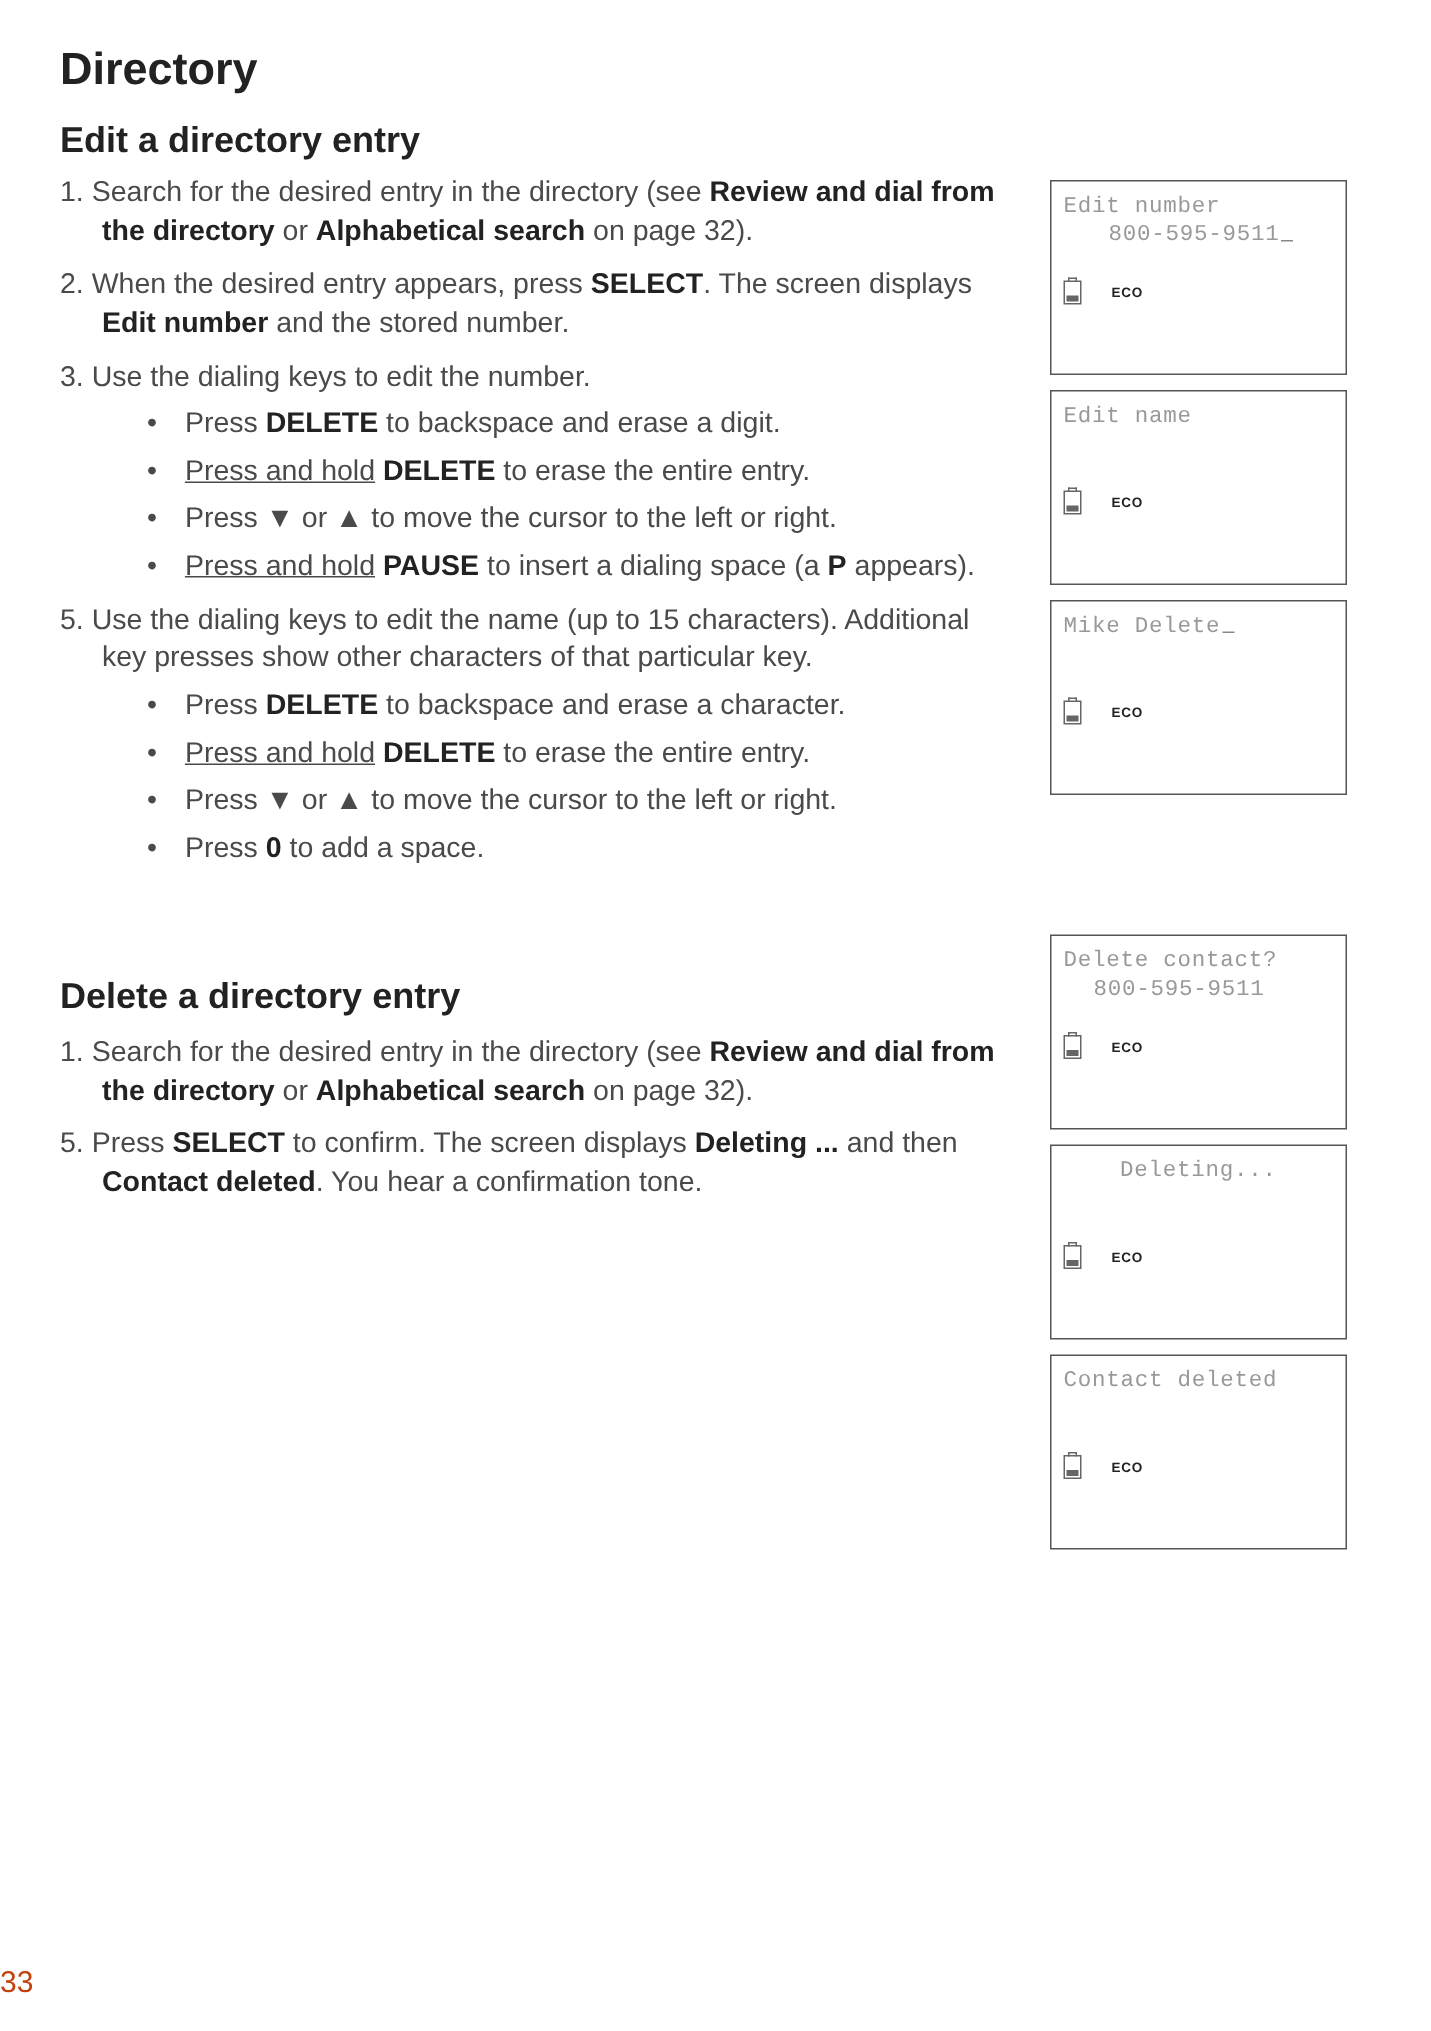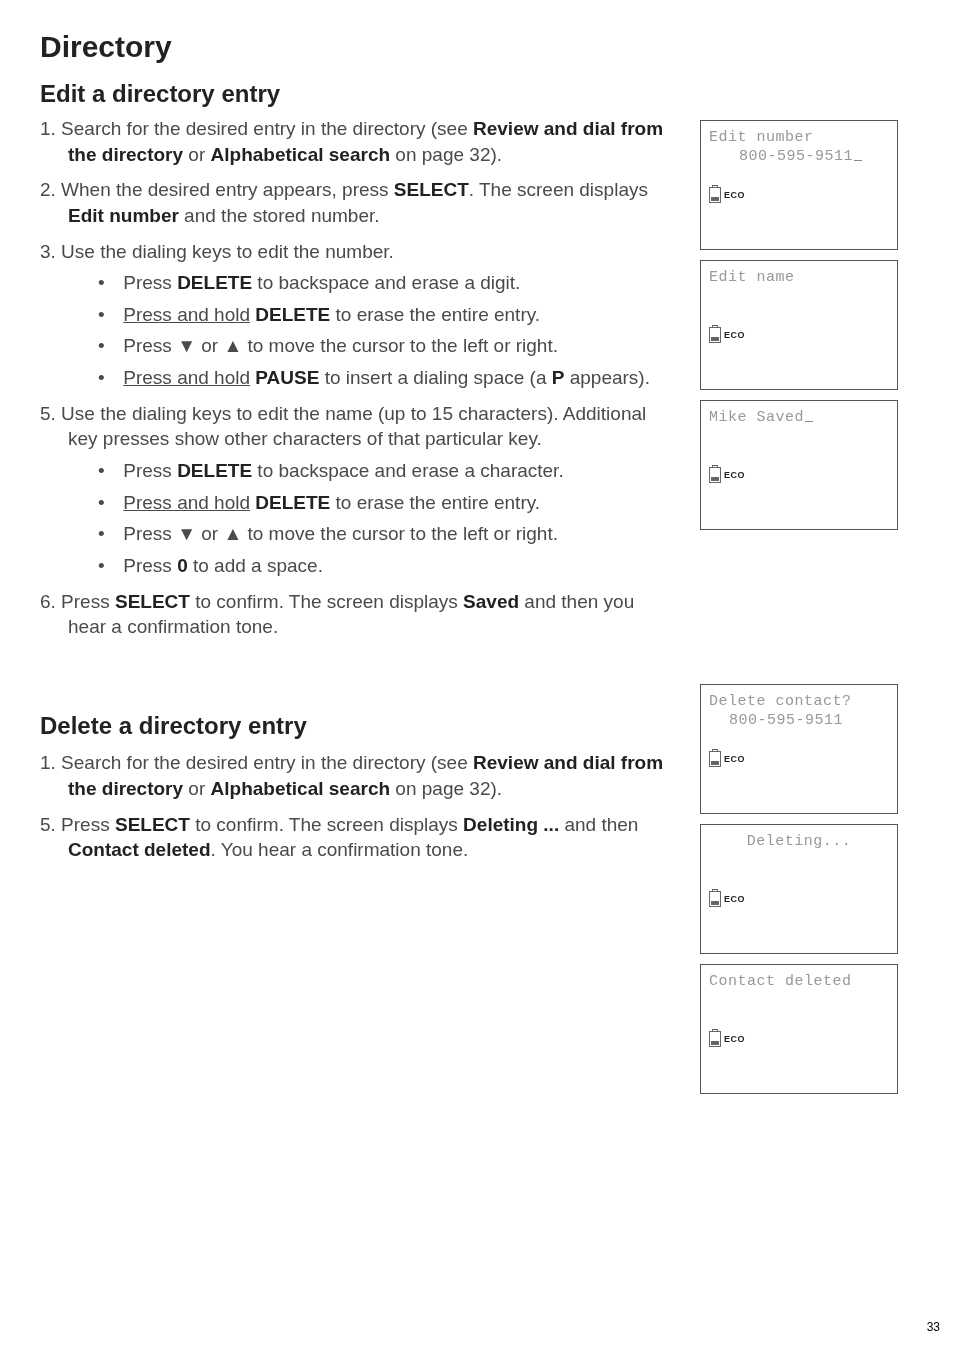--- a/index.html
+++ b/index.html
@@ -98,7 +98,7 @@
     left: 8px;
     display: flex;
     align-items: center;
-    gap: 3px;
+    gap: 20px;
   }
   .lcd .batt-icon {
     display: inline-block;

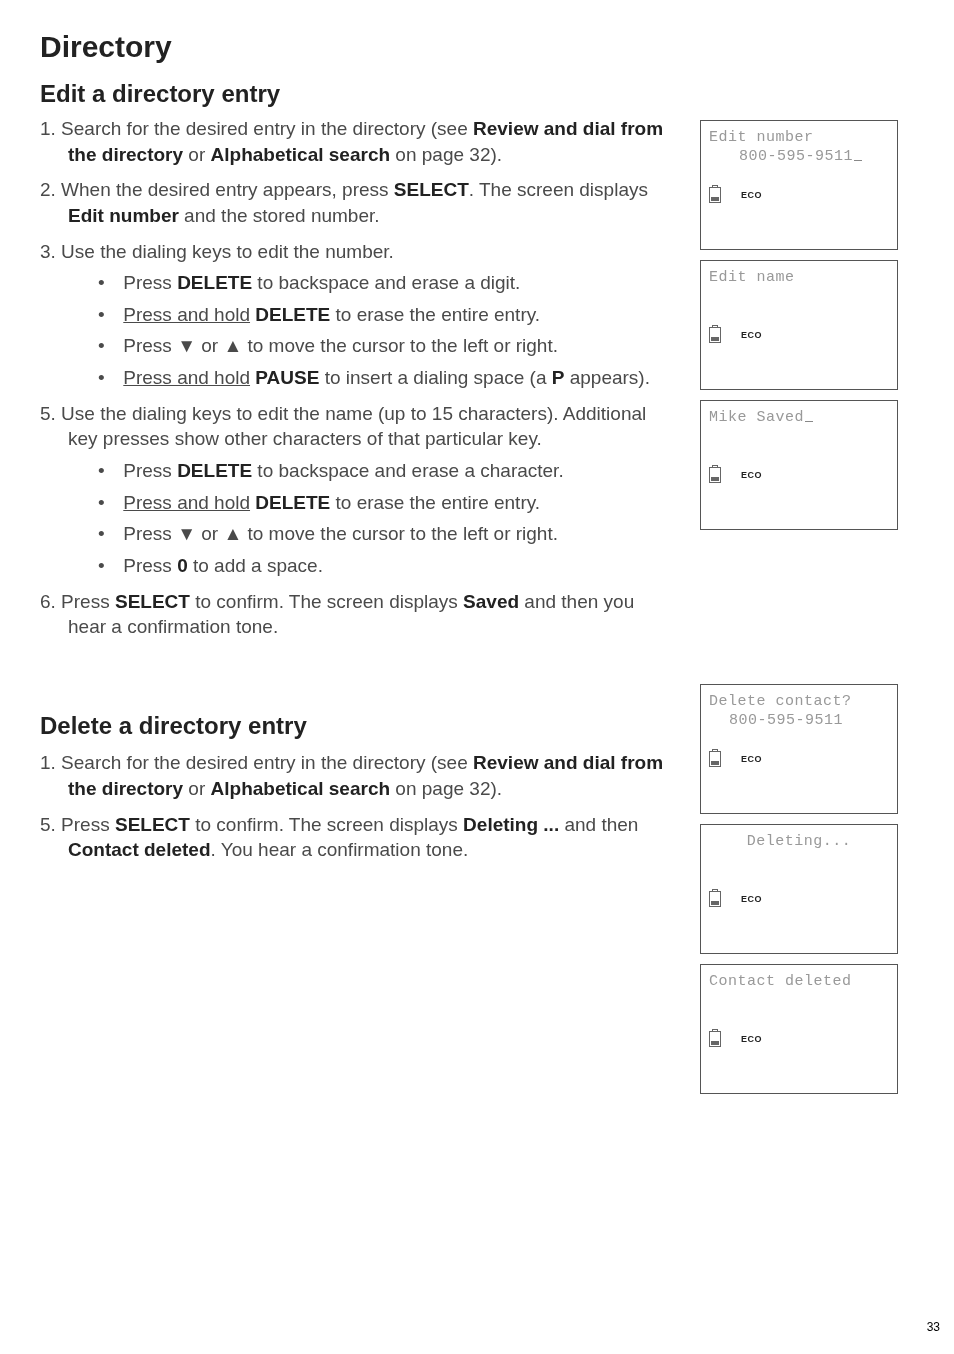--- a/index.html
+++ b/index.html
@@ -227,7 +227,7 @@
         </div>
       </div>
       <div class="lcd">
-        <div class="line1"><span>Mike Saved</span><span class="cursor"></span></div>
+        <div class="line1"><span>Mike Delete</span><span class="cursor"></span></div>
         <div class="status">
           <span class="batt-icon"></span>
           <span class="eco">ECO</span>

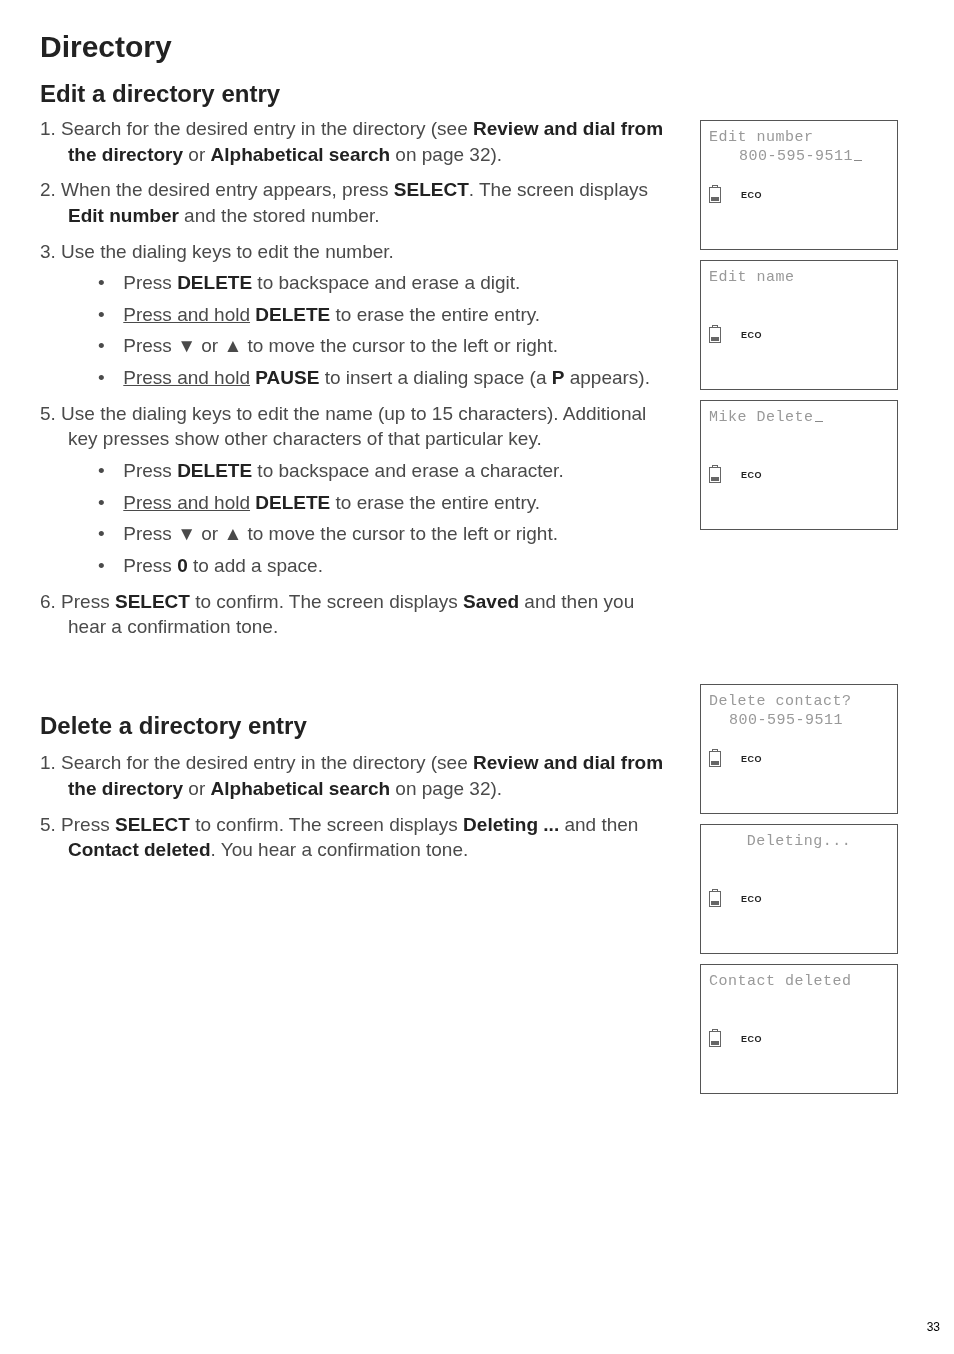--- a/index.html
+++ b/index.html
@@ -204,9 +204,6 @@
             </li>
           </ul>
         </li>
-        <li>
-          <span>6.  Press </span><span class="b">SELECT</span><span> to confirm. The screen displays </span><span class="b">Saved</span><span> and then you hear a confirmation tone.</span>
-        </li>
       </ol>
     </div>
 

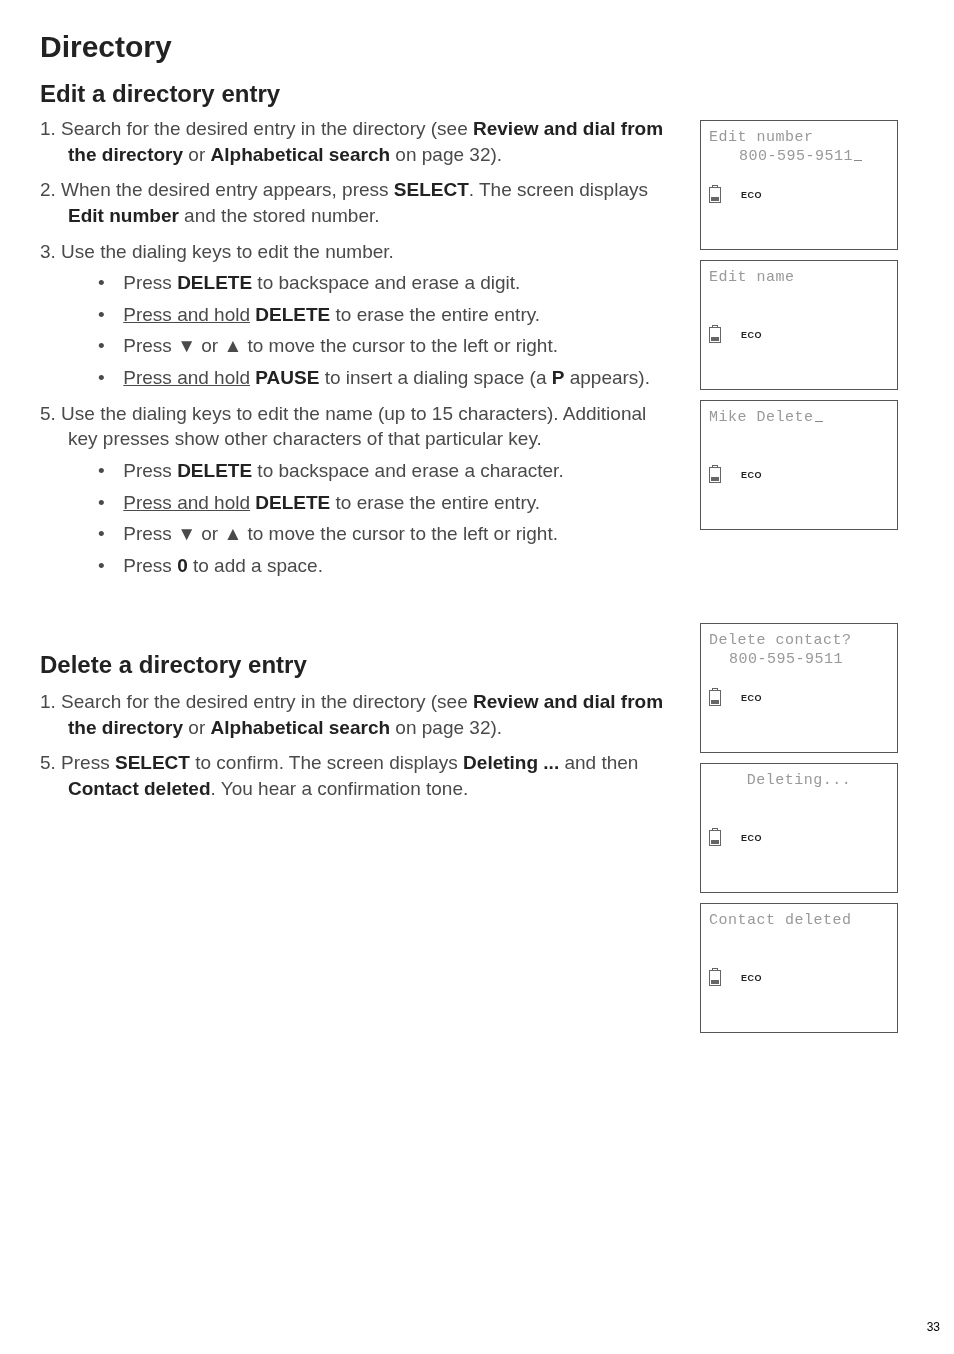--- a/index.html
+++ b/index.html
@@ -136,9 +136,9 @@
     bottom: 20px;
     left: 0;
     width: 100%;
-    text-align: right;
-    font-size: 12px;
-    color: #000000;
+    text-align: left;
+    font-size: 20px;
+    color: #c2410c;
   }
 
   

